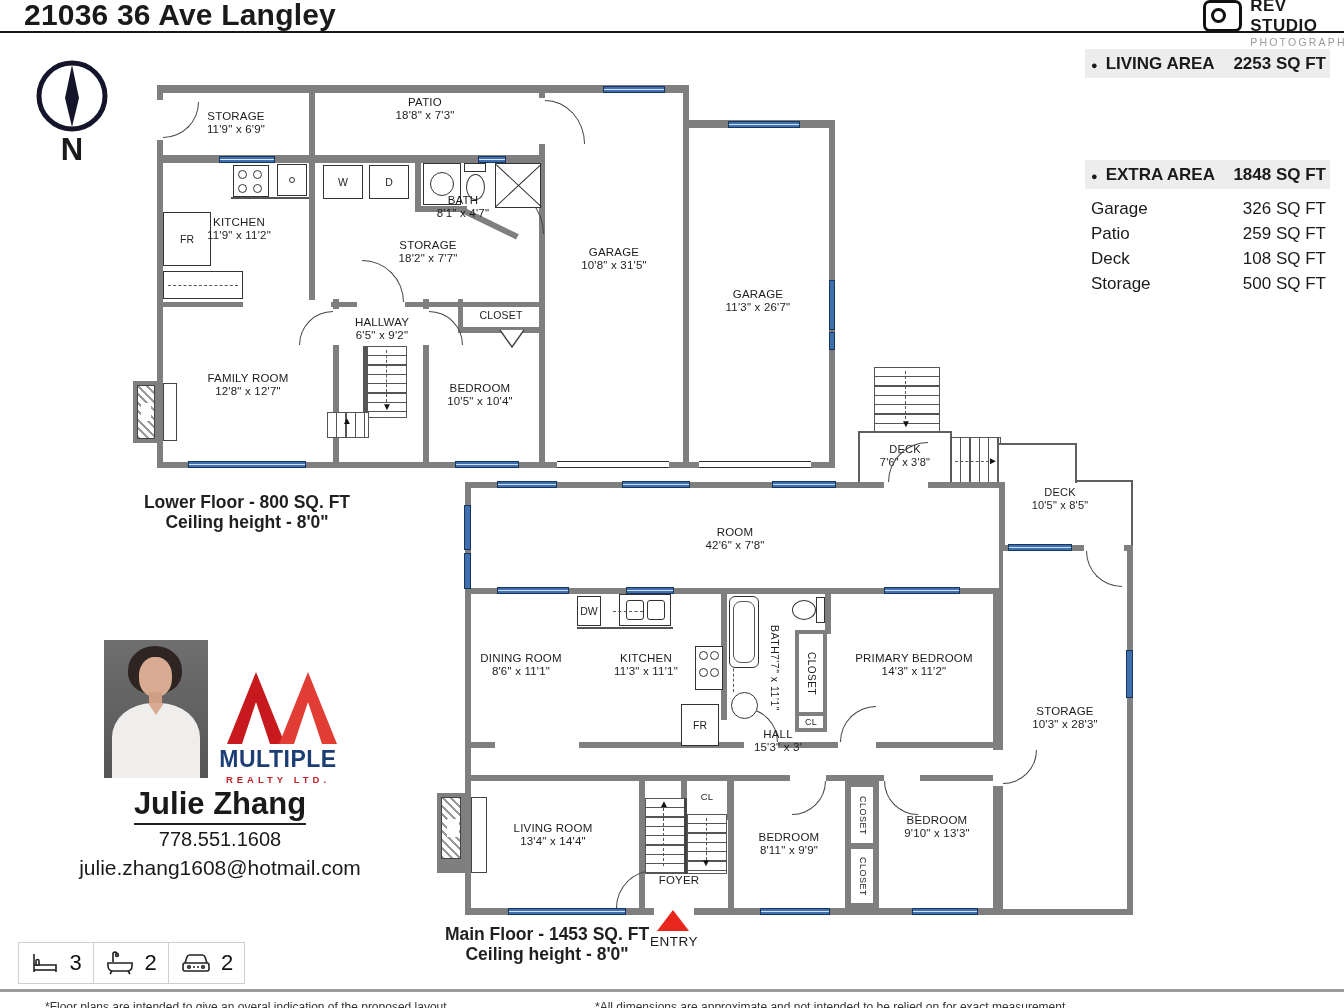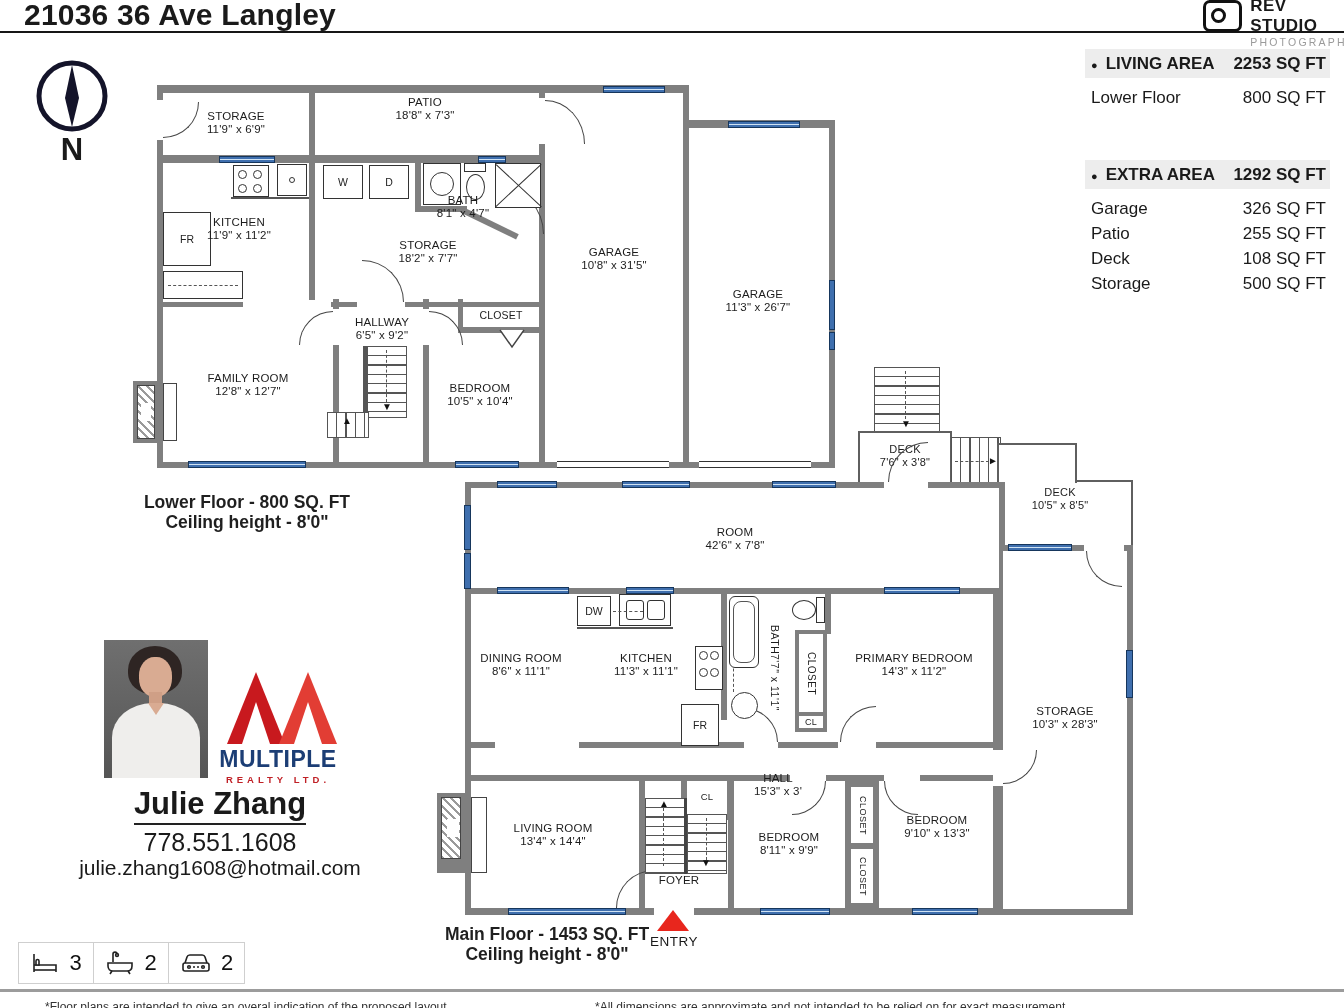--- a/index.html
+++ b/index.html
@@ -104,10 +104,6 @@
       <span>2253 SQ FT</span>
     </div>
     <div style="height:7px"></div>
-    <div class="row">
-      <span>Lower Floor</span>
-      <span>800 SQ FT</span>
-    </div>
   </div>
 
   <div class="tbl" style="top:160px">

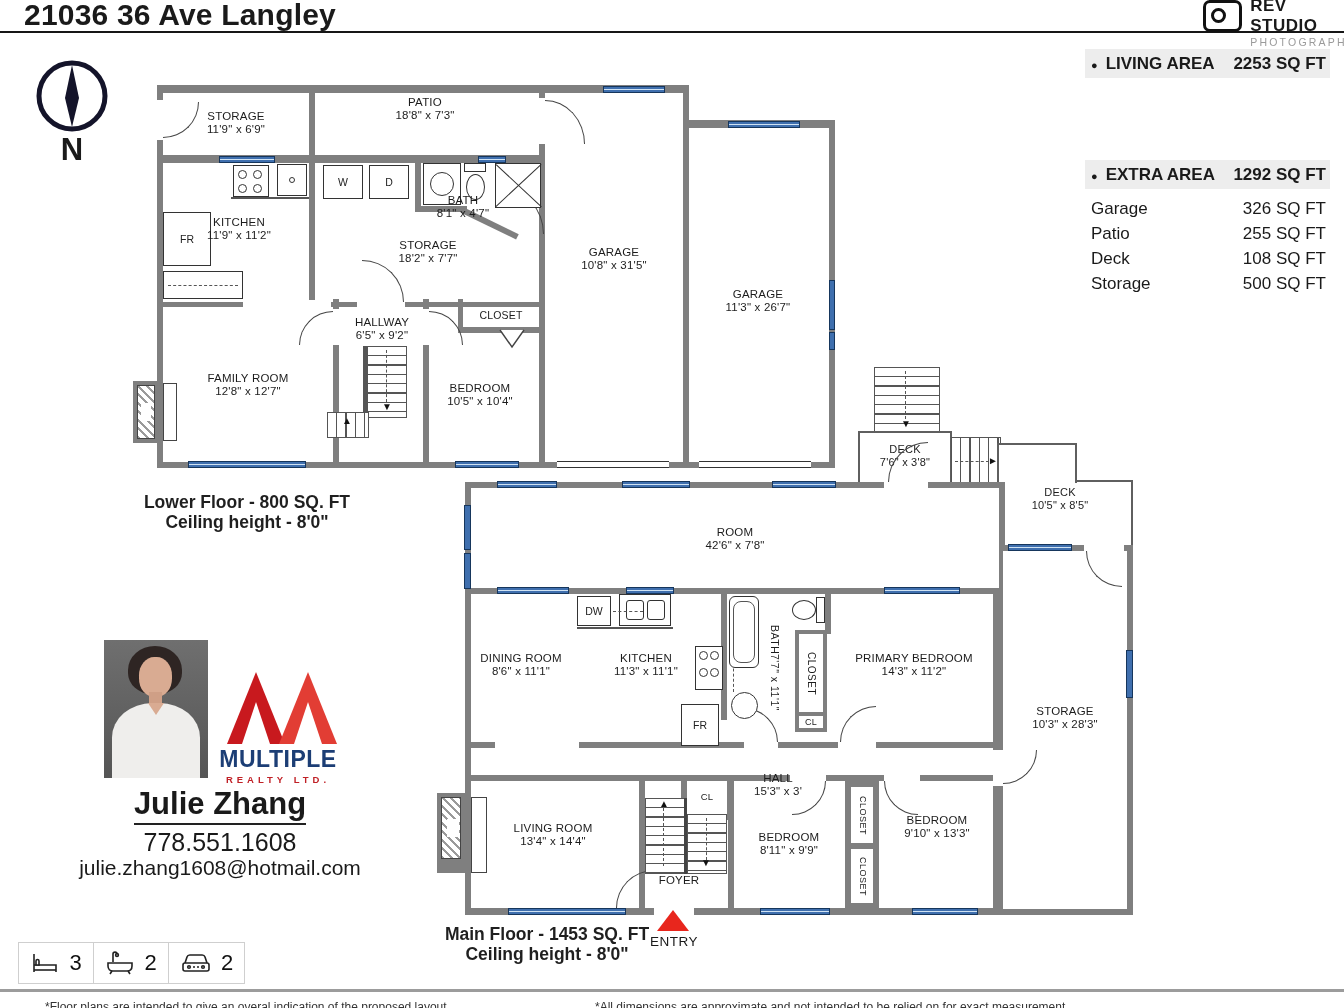--- a/index.html
+++ b/index.html
@@ -109,7 +109,7 @@
   <div class="tbl" style="top:160px">
     <div class="hd">
       <span><span class="dot">●</span><span>EXTRA AREA</span></span>
-      <span>1292 SQ FT</span>
+      <span>1848 SQ FT</span>
     </div>
     <div style="height:7px"></div>
     <div class="row">

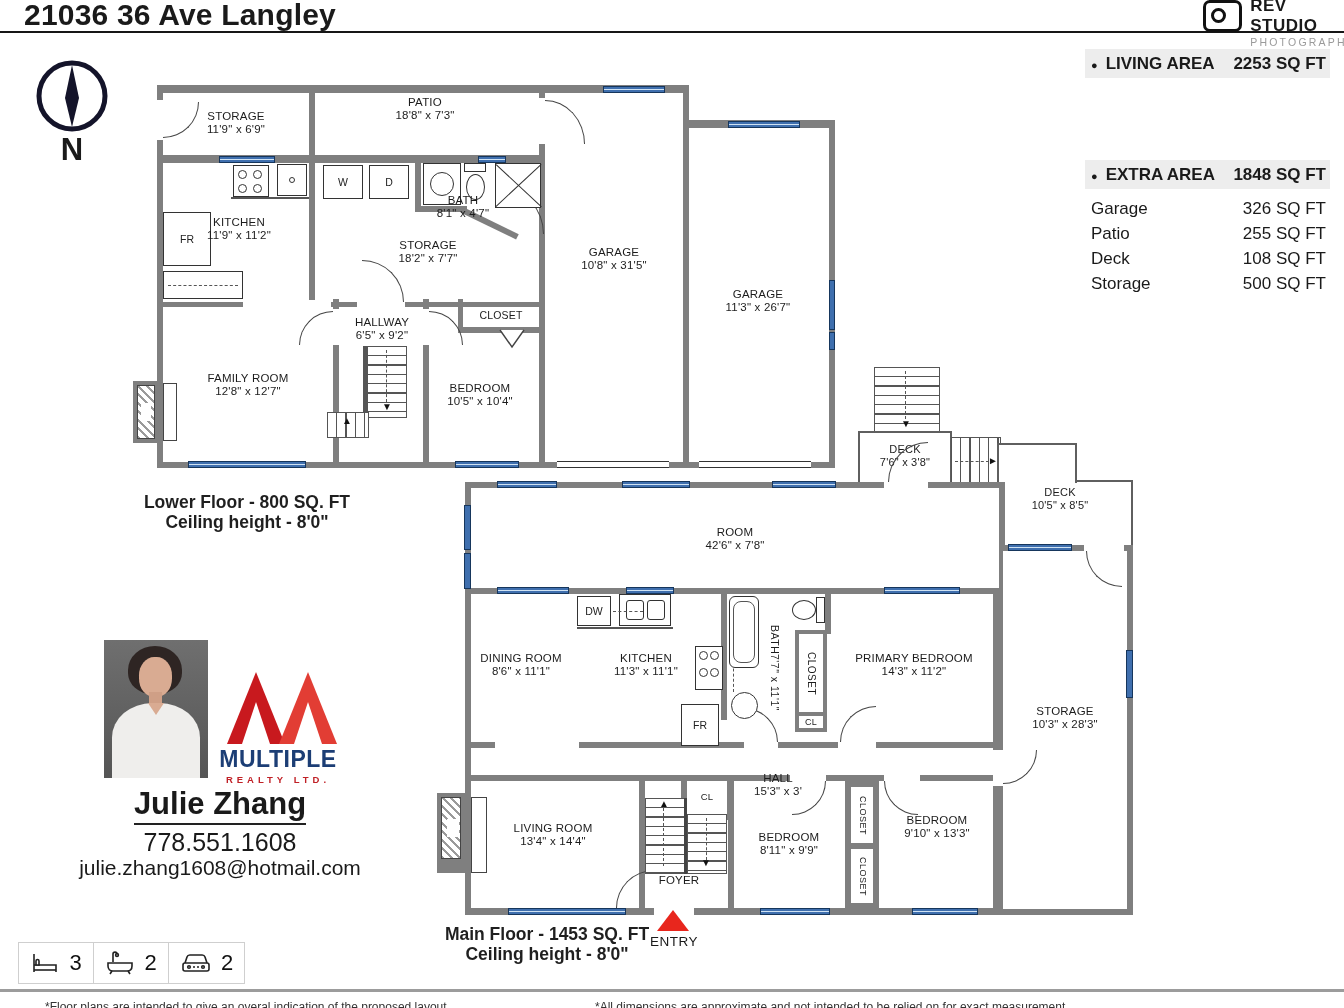--- a/index.html
+++ b/index.html
@@ -118,7 +118,7 @@
     </div>
     <div class="row">
       <span>Patio</span>
-      <span>255 SQ FT</span>
+      <span>259 SQ FT</span>
     </div>
     <div class="row">
       <span>Deck</span>

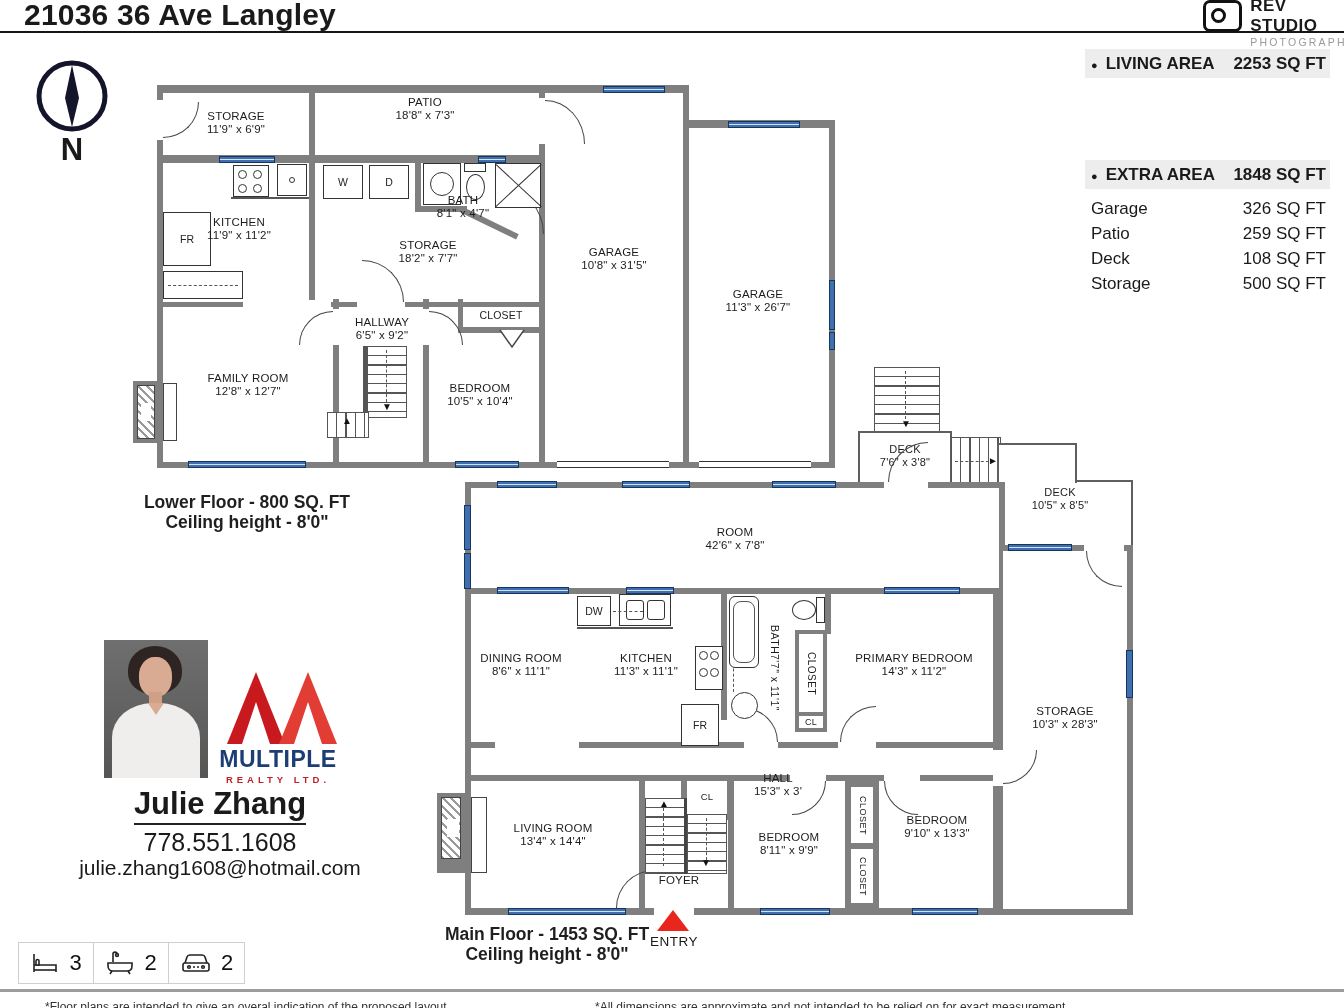--- a/index.html
+++ b/index.html
@@ -357,7 +357,7 @@
     <i class="arc br" style="left:1003px;top:750px;width:34px;height:34px"></i>
     <i class="arc tl" style="left:616px;top:870px;width:38px;height:38px"></i>
 
-    <div class="fx" style="left:577px;top:596px;width:34px;height:30px">DW</div>
+    <div class="fx" style="left:577px;top:596px;width:24px;height:30px">DW</div>
     <div class="fx" style="left:619px;top:594px;width:52px;height:32px;gap:3px">
       <span style="width:18px;height:20px;border:1.3px solid #333;border-radius:3px"></span>
       <span style="width:18px;height:20px;border:1.3px solid #333;border-radius:3px"></span>

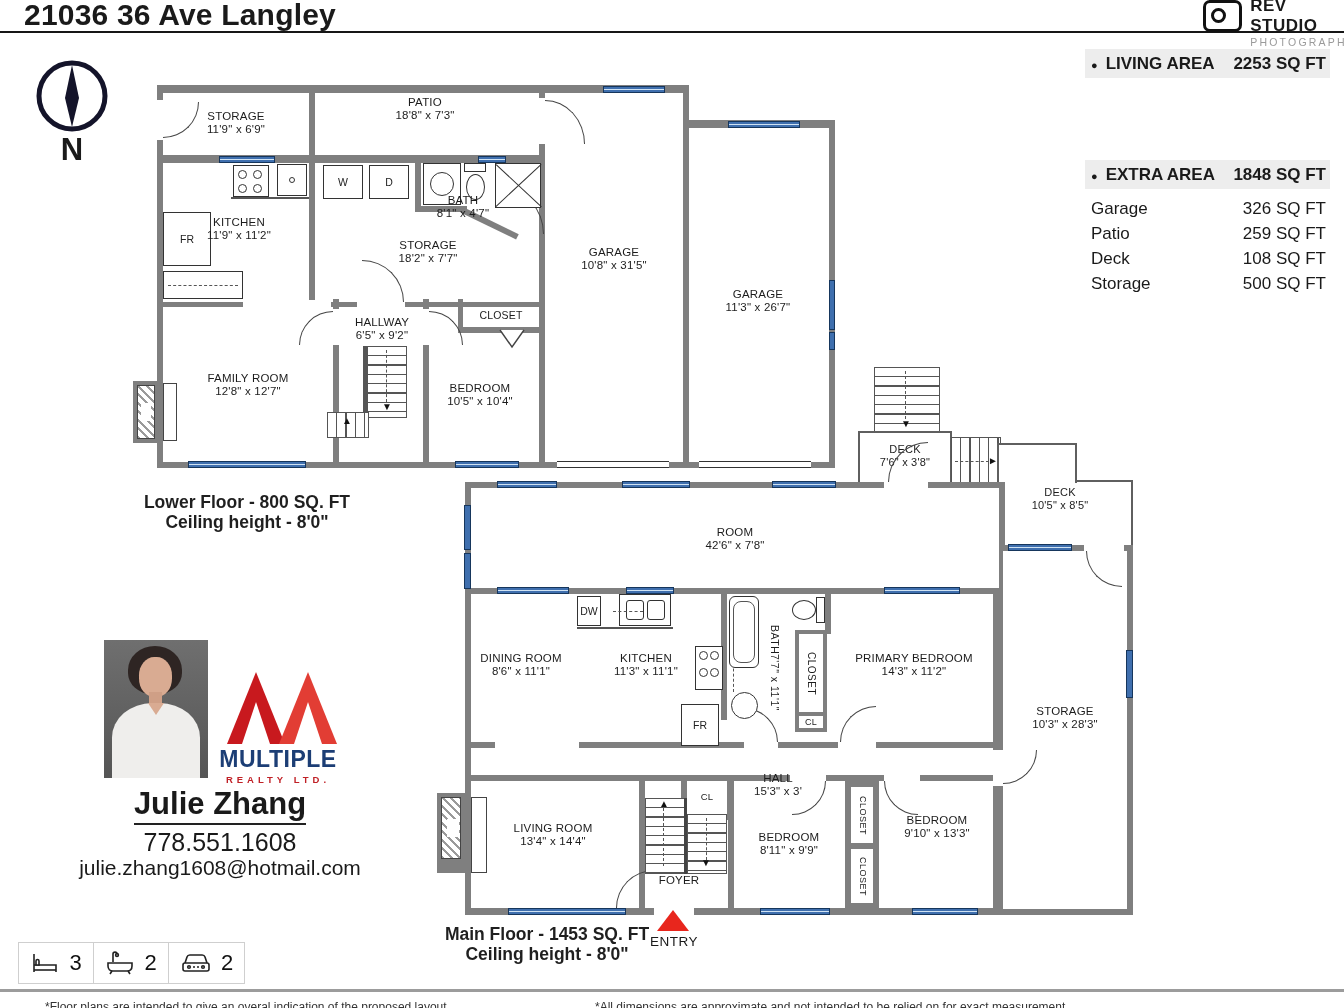--- a/index.html
+++ b/index.html
@@ -416,7 +416,7 @@
       <div>PRIMARY BEDROOM</div>
         <div>14'3" x 11'2"</div>
     </div>
-    <div class="rlabel" style="left:736px;top:772px;width:84px">
+    <div class="rlabel" style="left:736px;top:728px;width:84px">
       <div>HALL</div>
         <div>15'3" x 3'</div>
     </div>

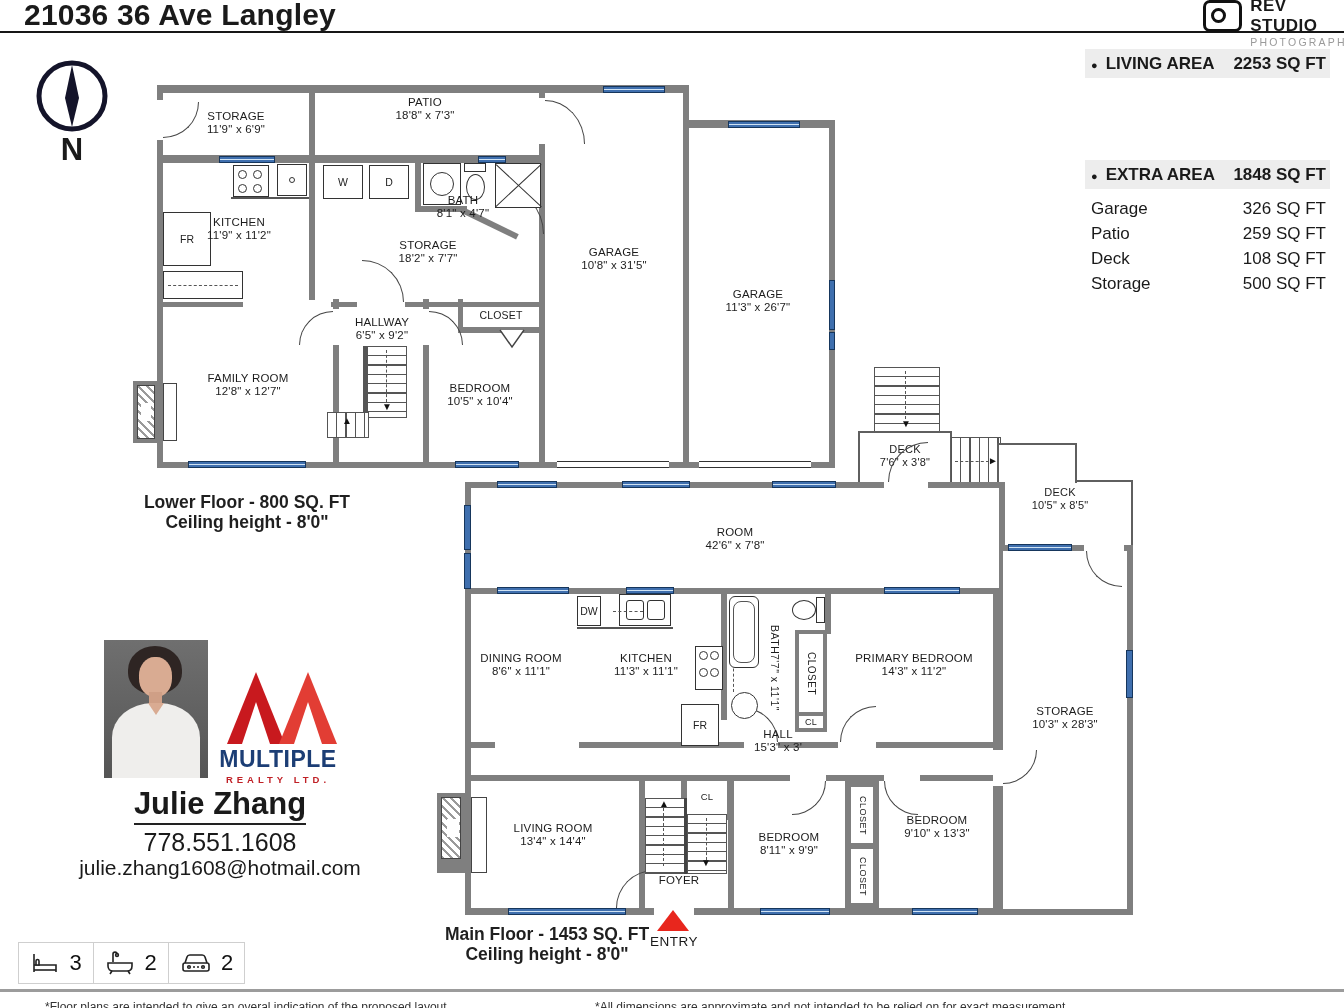--- a/index.html
+++ b/index.html
@@ -53,7 +53,7 @@
   
   #agent-name{position:absolute;left:60px;top:786px;width:320px;text-align:center;font-size:31px;font-weight:bold;}
   #agent-name span{border-bottom:2.5px solid #222;padding-bottom:2px;}
-  #agent-phone{position:absolute;left:60px;top:828px;width:320px;text-align:center;font-size:25px;}
+  #agent-phone{position:absolute;left:60px;top:828px;width:320px;text-align:center;font-size:20px;}
   #agent-email{position:absolute;left:60px;top:856px;width:320px;text-align:center;font-size:21px;}
   #brokerage{position:absolute;left:212px;top:668px;width:132px;text-align:center;}
   #brokerage .bn{font-size:23px;font-weight:800;color:#1c3e75;letter-spacing:.5px;margin-top:2px;}

